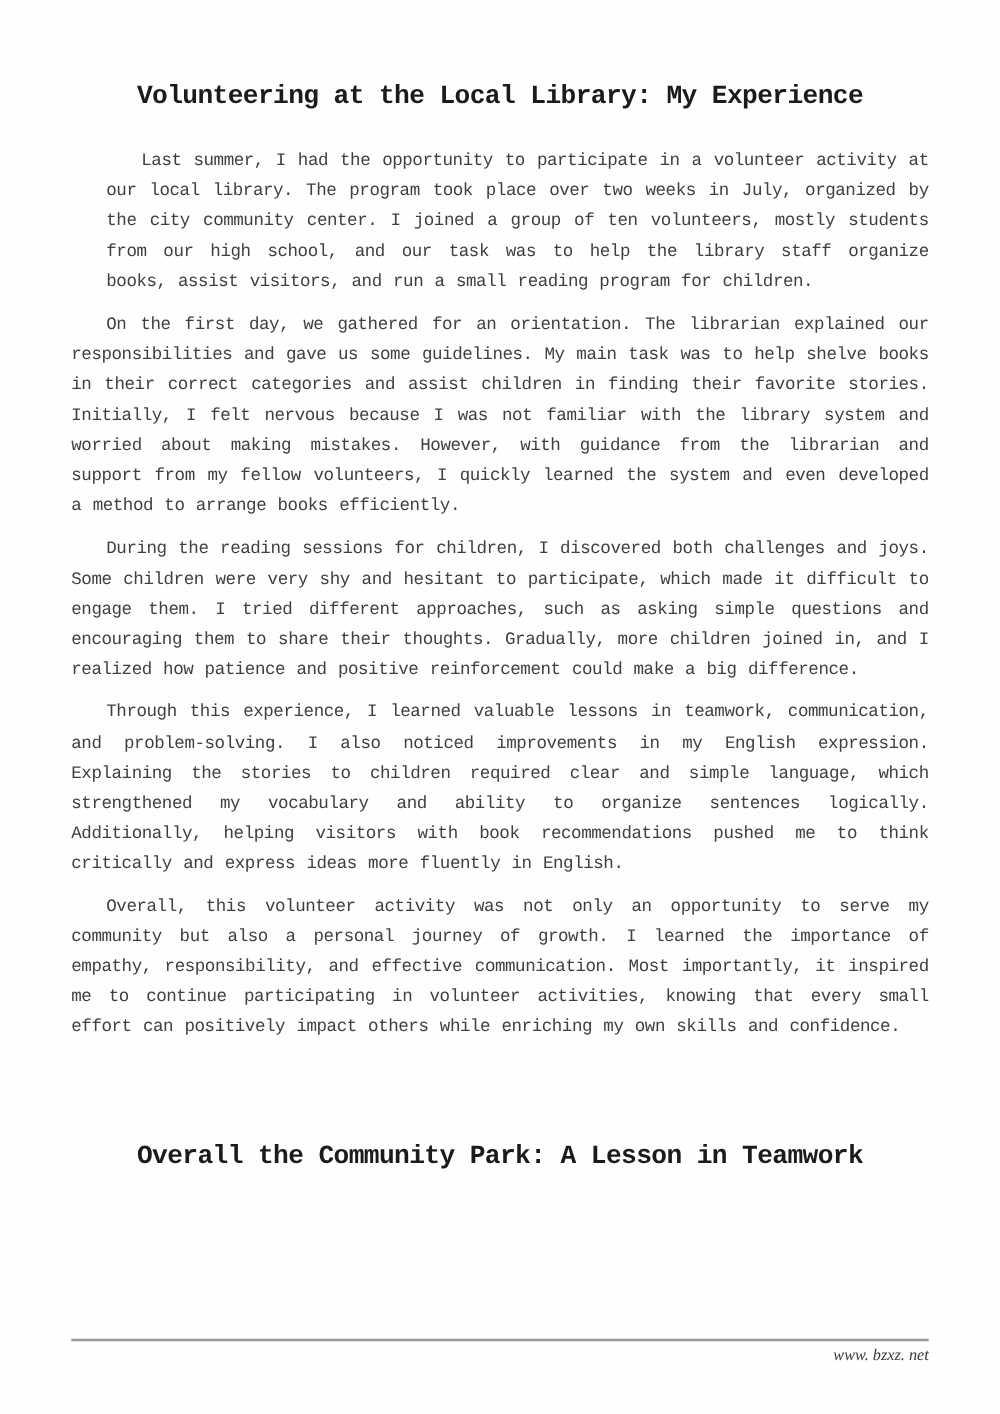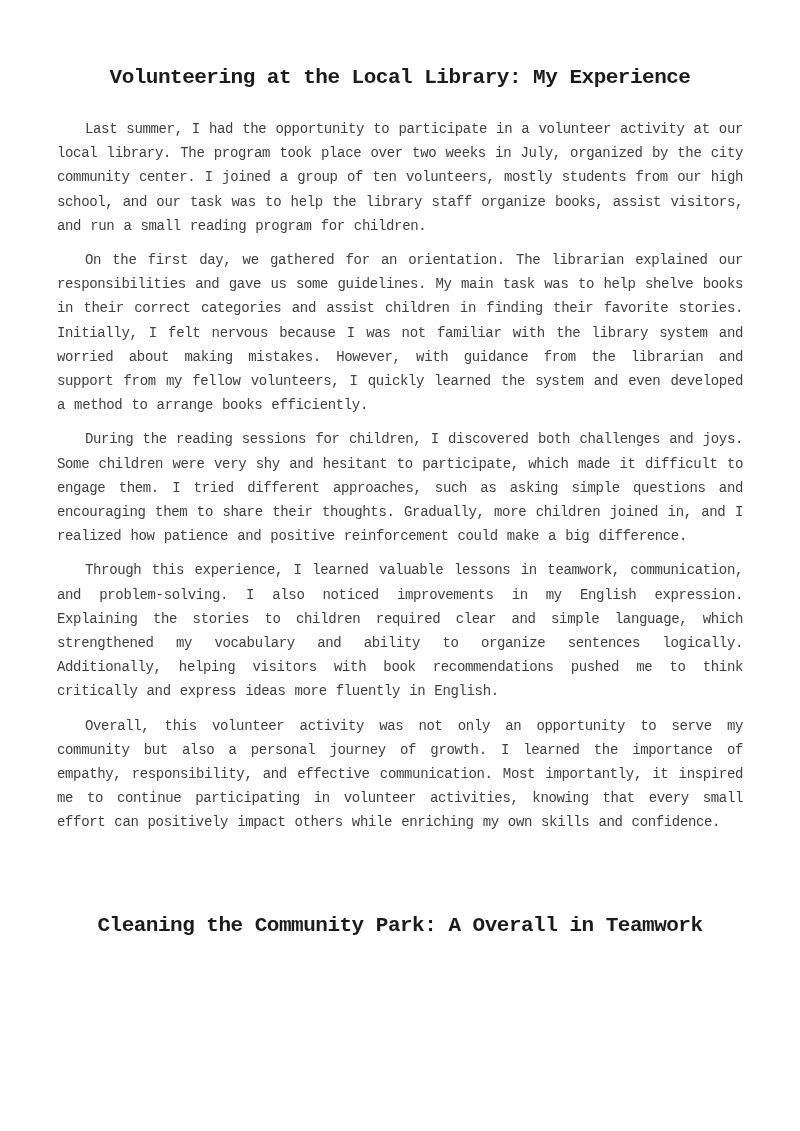--- a/index.html
+++ b/index.html
@@ -58,7 +58,7 @@
     text-indent: 28px;
     word-spacing: 1px;
   }
-  .essay-title + .essay-paragraph { margin-top: 24px; }
+  .essay-title + .essay-paragraph { margin-top: 24px; margin-left: 28px; }
   .page-footer {
     position: absolute;
     z-index: 1;

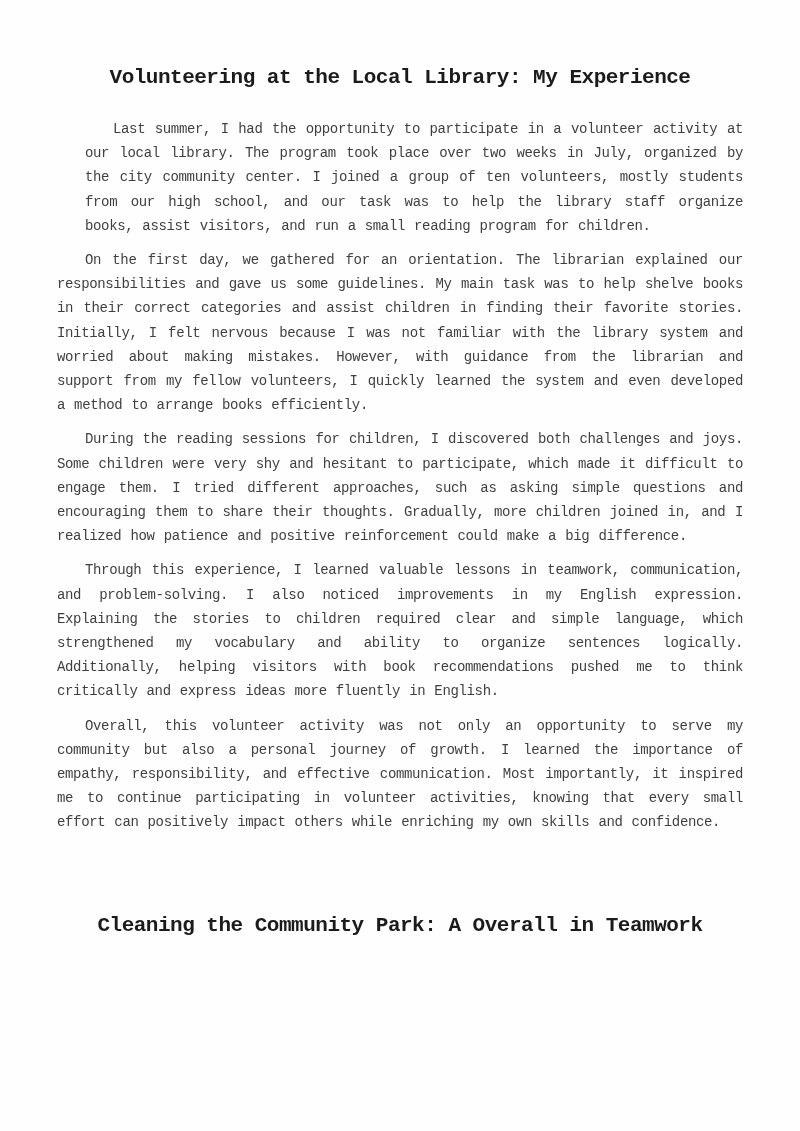--- a/index.html
+++ b/index.html
@@ -97,7 +97,7 @@
     </section>
 
     <section class="essay essay-2">
-      <h1 class="essay-title">Cleaning the Community Park: A Overall in Teamwork</h1>
+      <h1 class="essay-title">Overall the Community Park: A Lesson in Teamwork</h1>
     </section>
 
   </main>

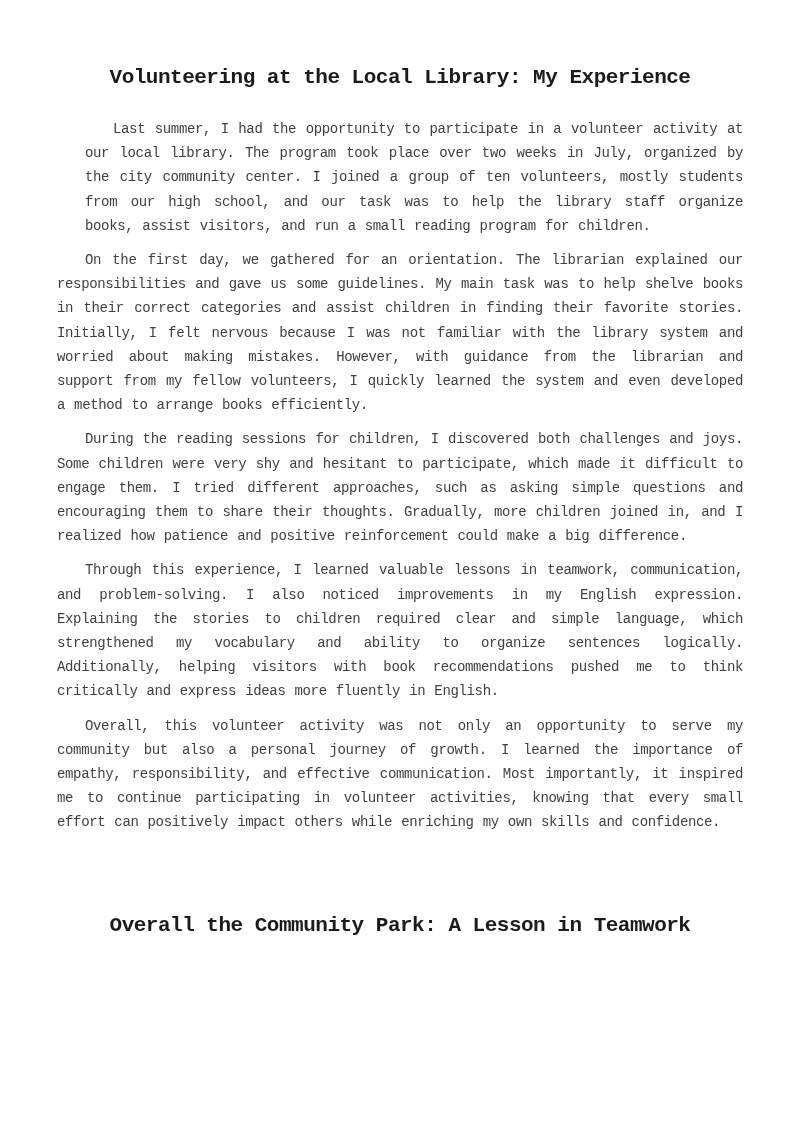--- a/index.html
+++ b/index.html
@@ -102,6 +102,10 @@
 
   </main>
 
+  <footer class="page-footer">
+    <div class="footer-divider"></div>
+    <div class="footer-url">www. bzxz. net</div>
+  </footer>
 
 </div>
 

